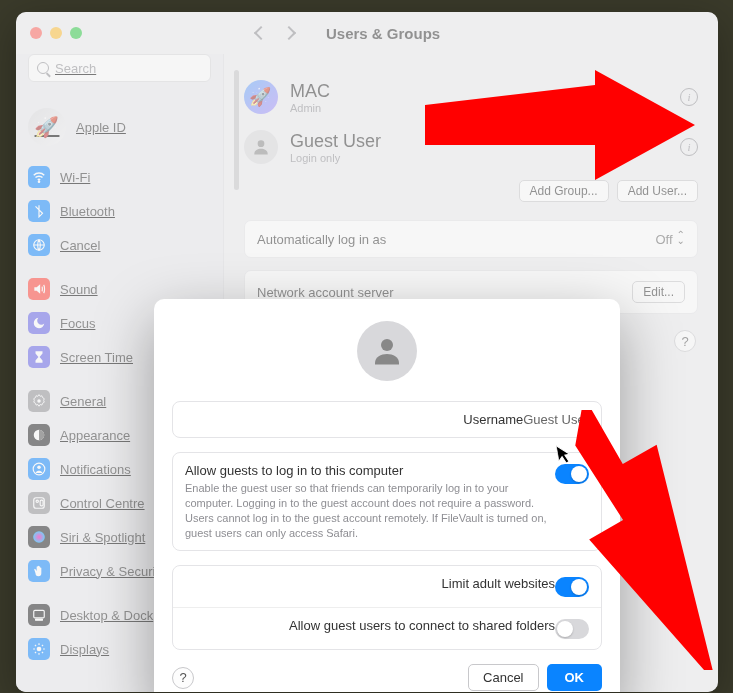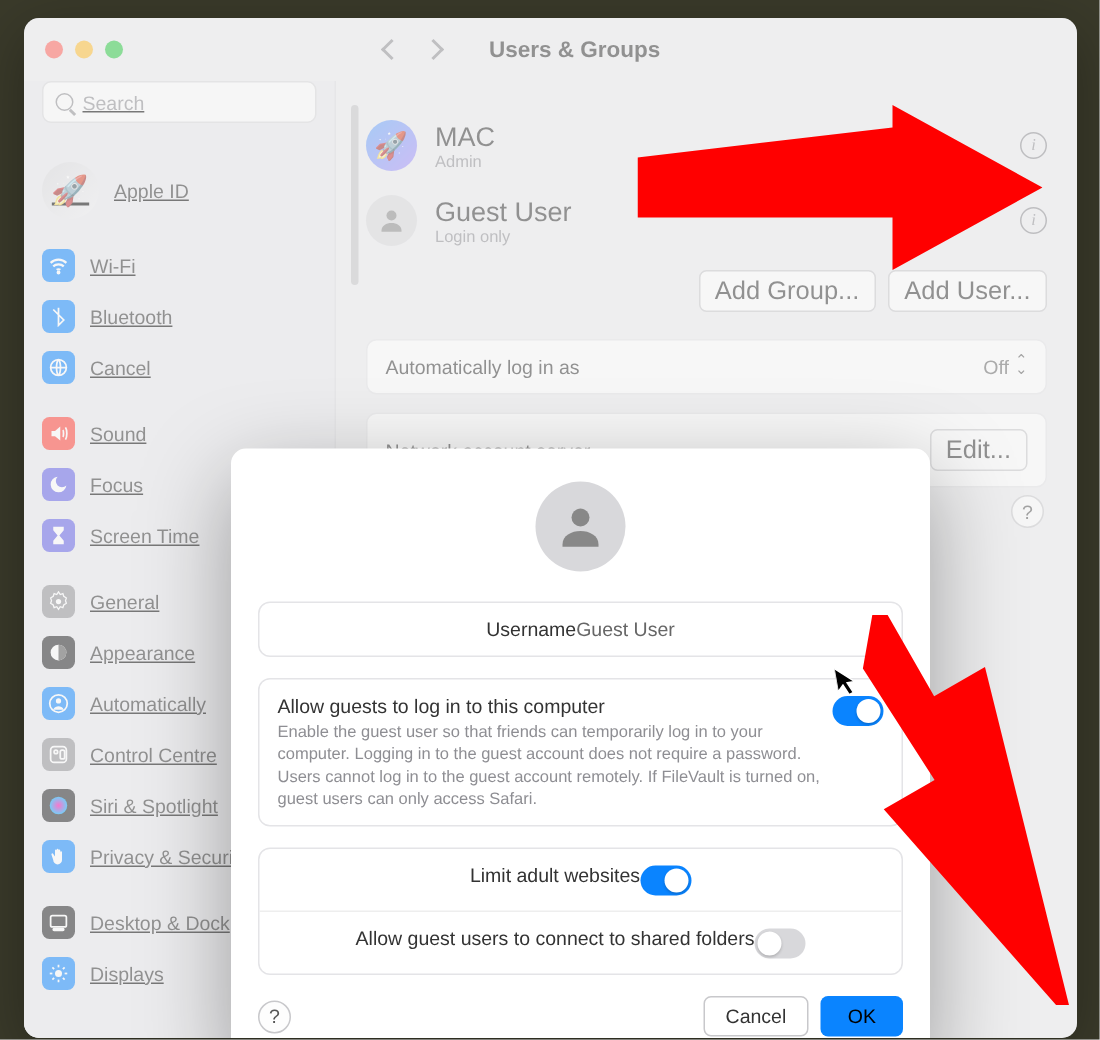--- a/index.html
+++ b/index.html
@@ -44,7 +44,7 @@
     .info-btn { width: 18px; height: 18px; border: 1.3px solid #8e8e93; border-radius: 50%; display:flex; align-items:center; justify-content:center; font-size:11px; color:#8e8e93; font-style: italic; font-family: serif; }
     
     .btn-row { display:flex; justify-content:flex-end; gap:8px; margin: 8px 0 18px; }
-    .mac-btn { background:#fff; border:1px solid #c8c8cb; border-radius:5px; padding:3px 10px; font-size:17px; color:#333; cursor: default; }
+    .mac-btn { background:#fff; border:1px solid #c8c8cb; border-radius:5px; padding:3px 10px; font-size:12px; color:#333; cursor: default; }
     
     .setting-row { background:#fff; border:1px solid #e4e4e7; border-radius:7px; padding:10px 12px; display:flex; justify-content:space-between; align-items:center; font-size:13px; color:#333; margin-bottom:12px; }
     .muted { color:#666; font-size:13px; }

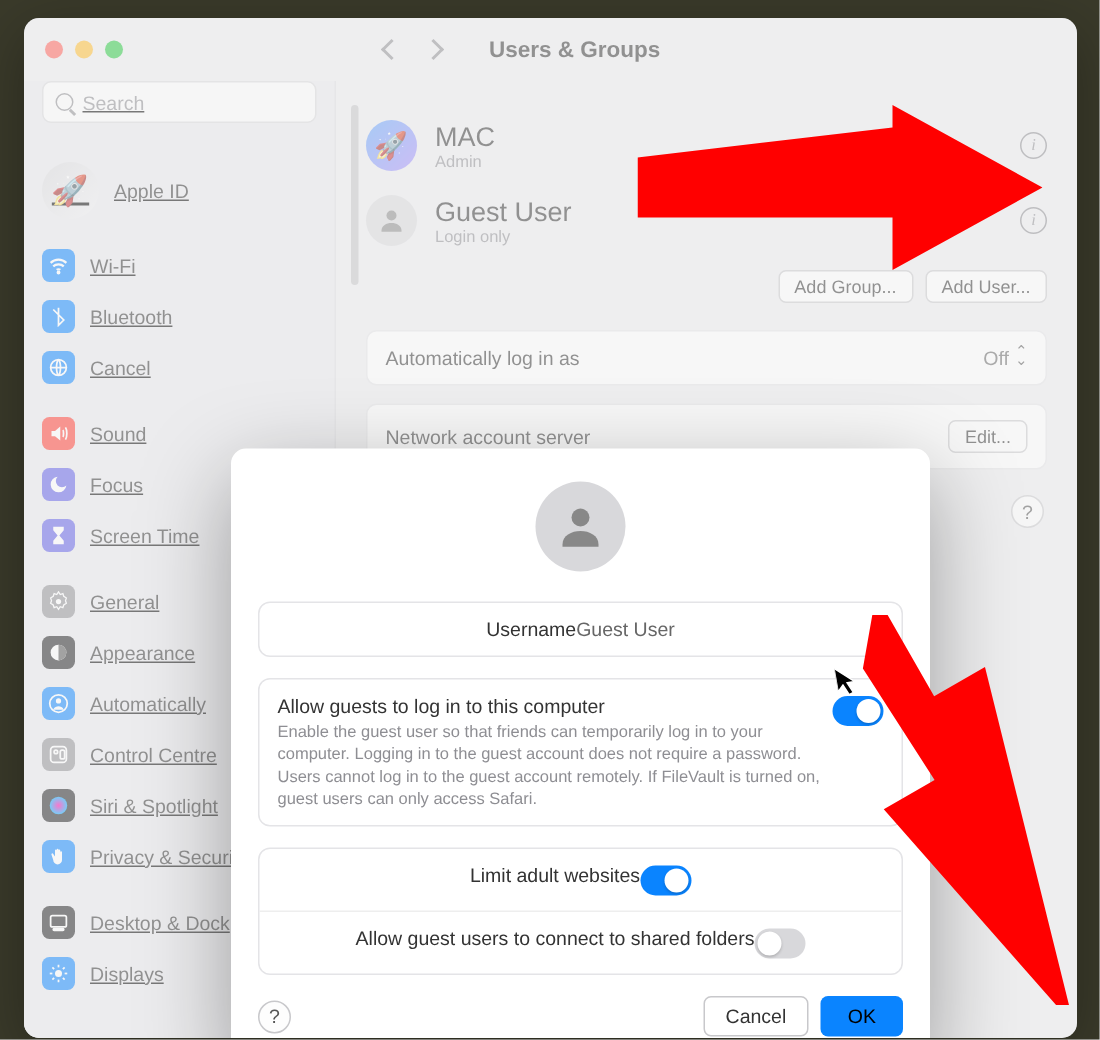--- a/index.html
+++ b/index.html
@@ -58,7 +58,7 @@
     .modal { position:absolute; left:138px; top:287px; width:466px; background:#fff; border-radius:10px; box-shadow: 0 20px 60px rgba(0,0,0,0.35); padding:22px 18px 16px; z-index: 10;}
     .modal .big-avatar { width:60px; height:60px; border-radius:50%; background:#d8d8db; margin:0 auto 20px; display:flex;align-items:center;justify-content:center;font-size:34px; color:#888; }
     .modal-section { border:1px solid #e4e4e7; border-radius:8px; margin-bottom:14px; }
-    .modal-row { display:flex; justify-content:center; align-items:flex-start; padding:10px 12px; font-size:13px; color:#333; }
+    .modal-row { display:flex; justify-content:flex-end; align-items:flex-start; padding:10px 12px; font-size:13px; color:#333; }
     .modal-row + .modal-row { border-top:1px solid #eee; }
     .modal-row .left { flex:1; }
     .modal-row .desc { font-size:11px; color:#8e8e93; margin-top:3px; line-height:1.35; }

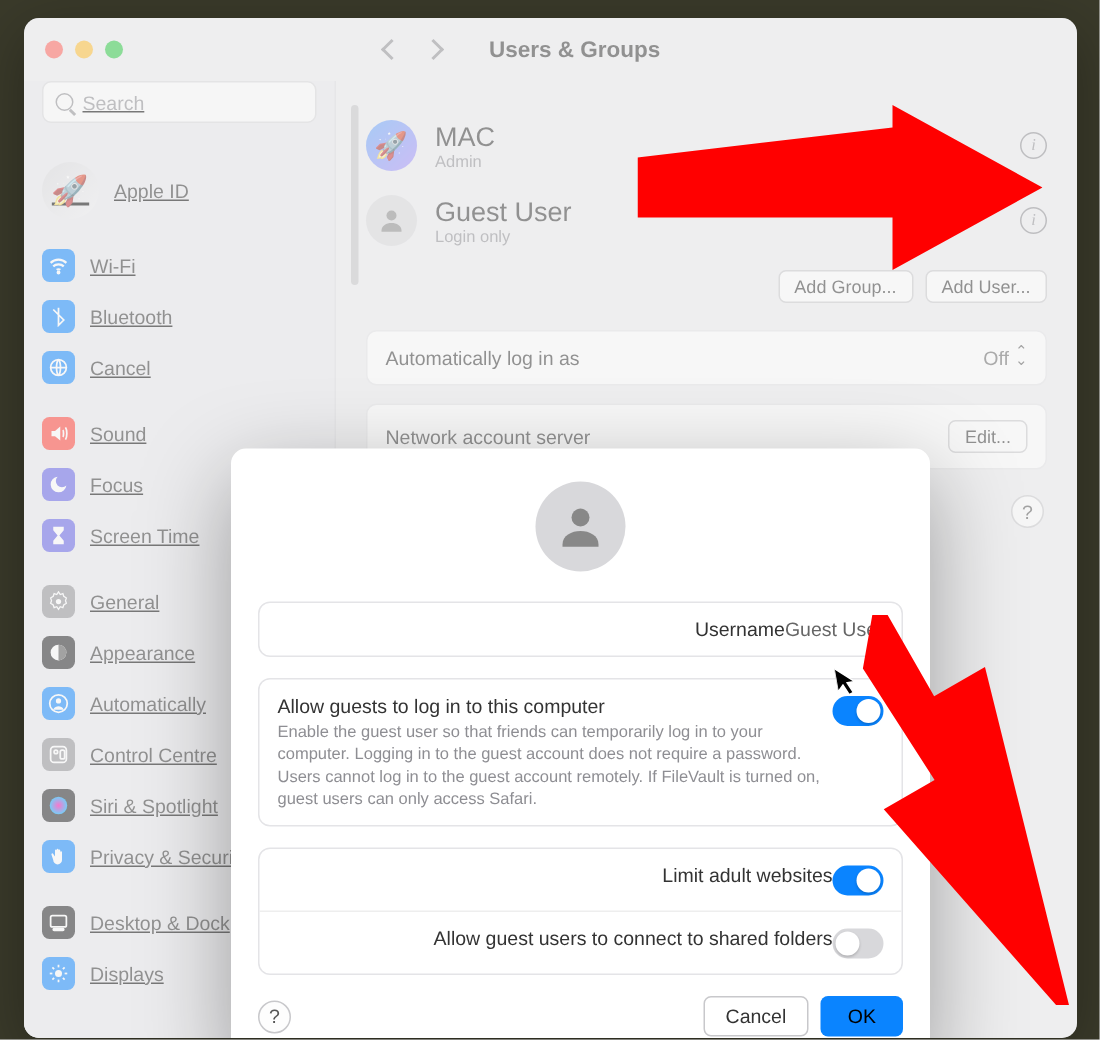--- a/index.html
+++ b/index.html
@@ -194,7 +194,7 @@
                 <path d="M6 19c1-3 4-4 6-4s5 1 6 4"></path>
               </svg>
             </span>
-            <span>Automatically</span>
+            <span>Notifications</span>
           </div>
           <div class="side-item">
             <span class="icon" style="background:#8e8e93">

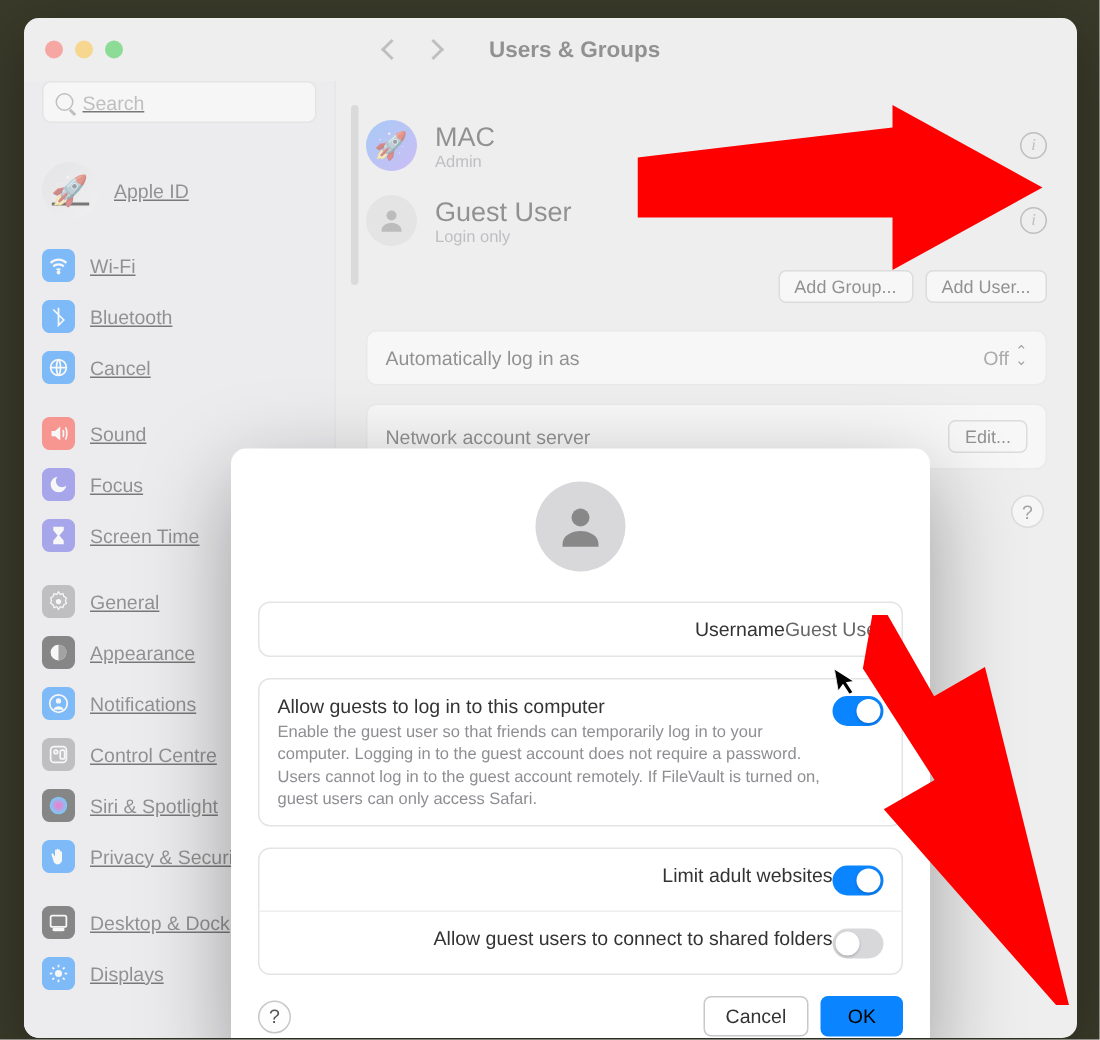--- a/index.html
+++ b/index.html
@@ -68,7 +68,7 @@
     .toggle.off::after { left:2px; right:auto; }
     .modal-footer { display:flex; justify-content:space-between; align-items:center; margin-top:8px;}
     .modal-footer .right { display:flex; gap:8px; }
-    .btn-primary { background:#0a84ff; color:#000000; border:none; border-radius:5px; padding:4px 18px; font-size:13px; }
+    .btn-primary { background:#0a84ff; color:#ffffff; border:none; border-radius:5px; padding:4px 18px; font-size:13px;font-weight:bold; }
     .btn-secondary { background:#fff; border:1px solid #c8c8cb; border-radius:5px; padding:5px 14px; font-size:13px; color:#333;}
     .help-small { width:22px; height:22px; border:1px solid #c8c8cb; border-radius:50%; display:flex;align-items:center;justify-content:center; font-size:13px; color:#555; background:#fdfdfd;}
     

